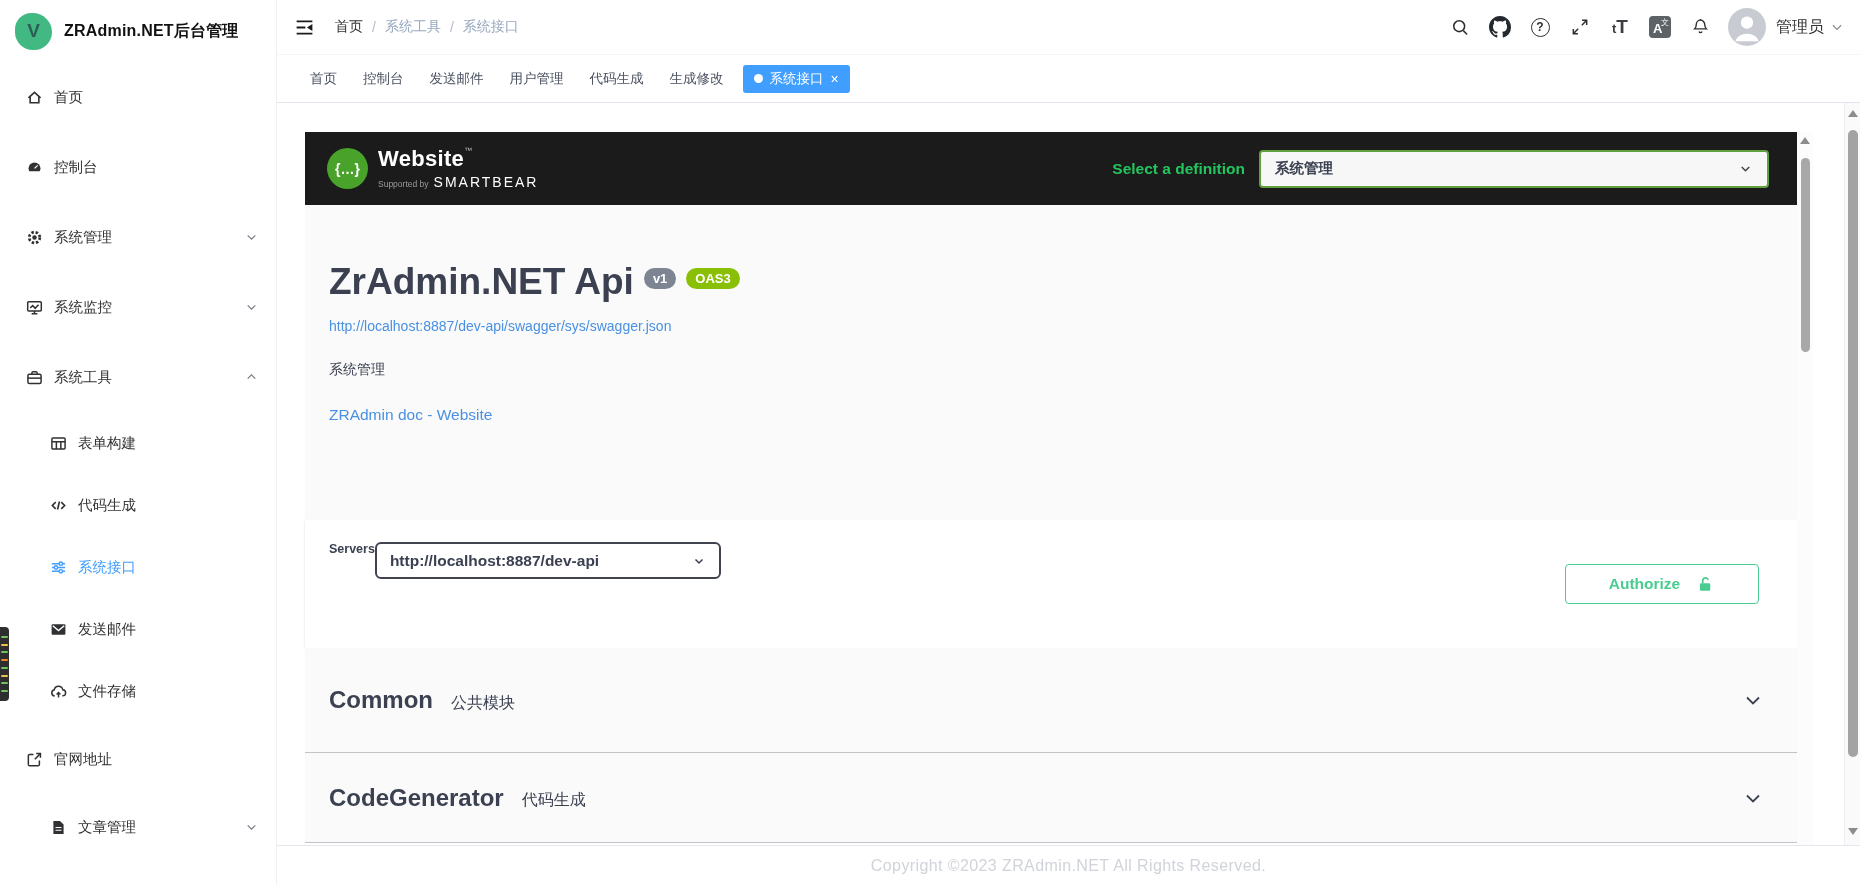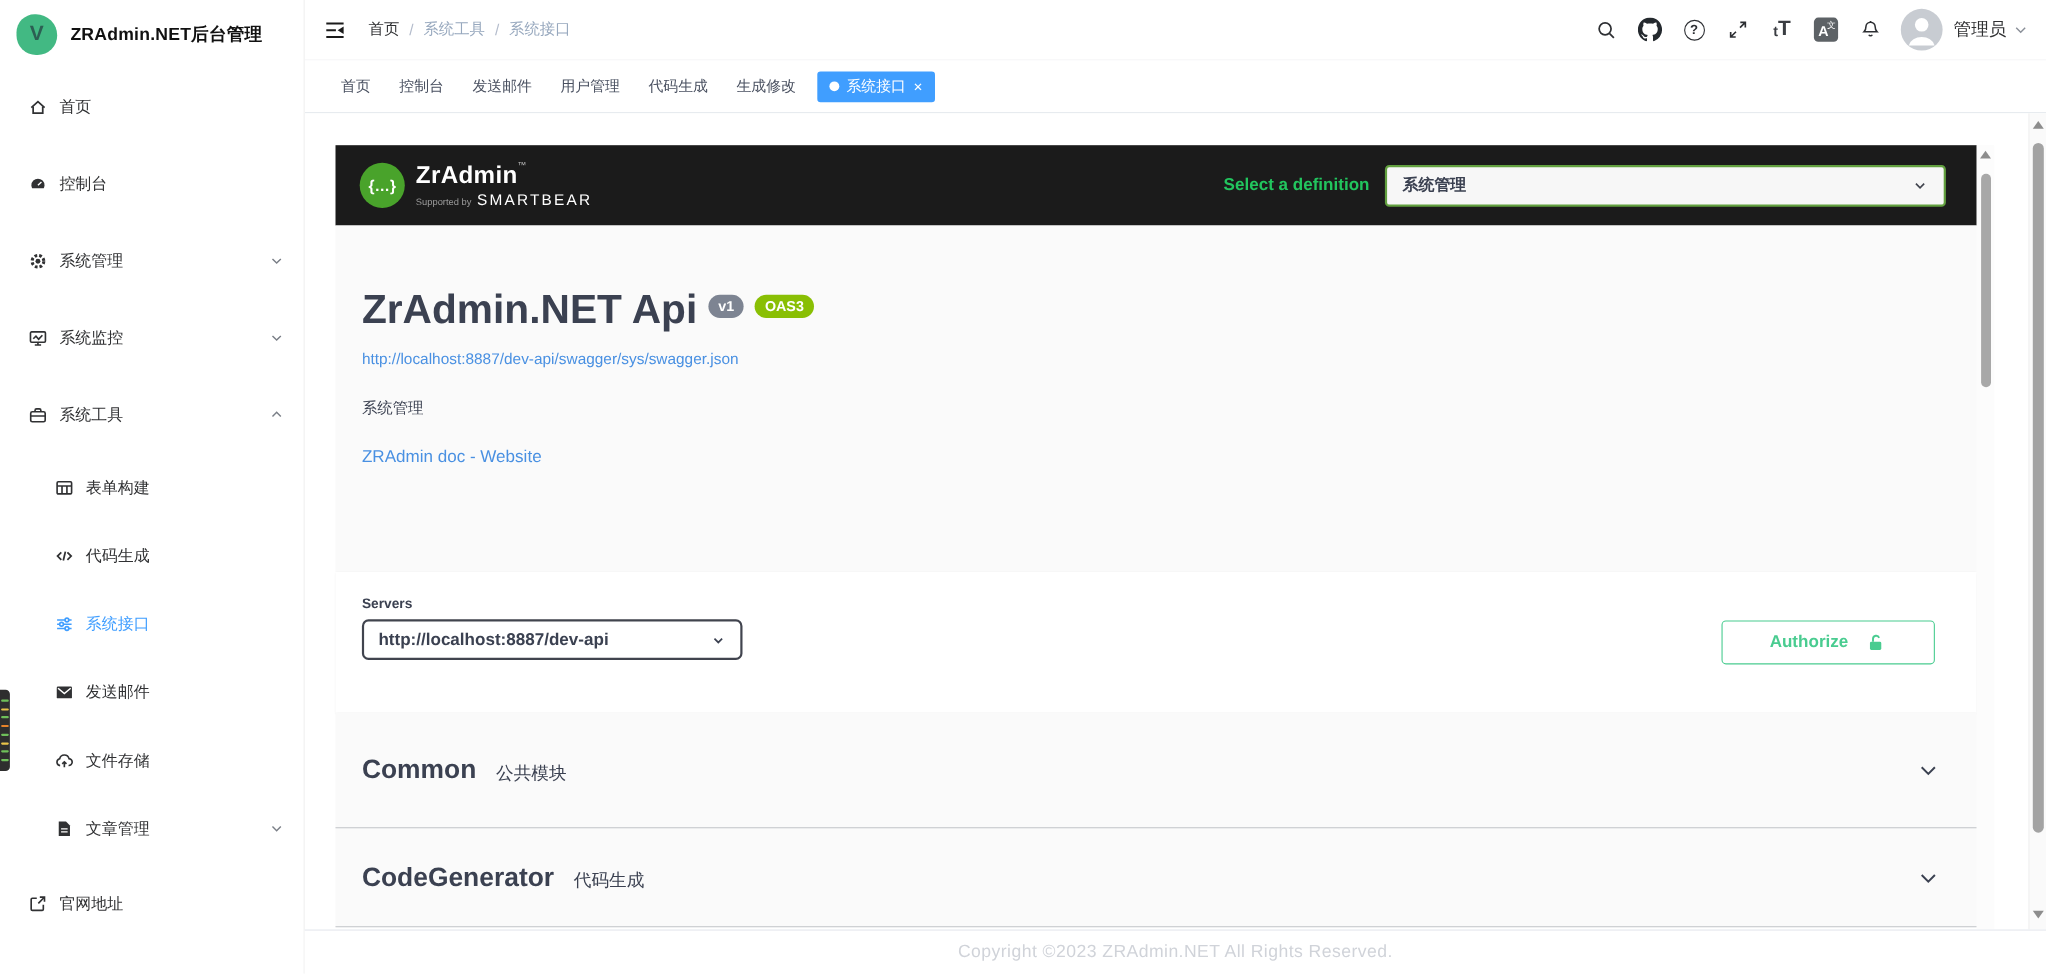--- a/index.html
+++ b/index.html
@@ -385,7 +385,7 @@
             </div>
           <div class="sw-logo-textcol">
             <div>
-              <span class="sw-logo-name">ZrAdmin</span><span class="sw-logo-tm">™</span>
+              <span class="sw-logo-name">Website</span><span class="sw-logo-tm">™</span>
             </div>
             <div class="sw-logo-sub">
               <span class="sw-supported">Supported by</span><span class="sw-smartbear">SMARTBEAR</span>

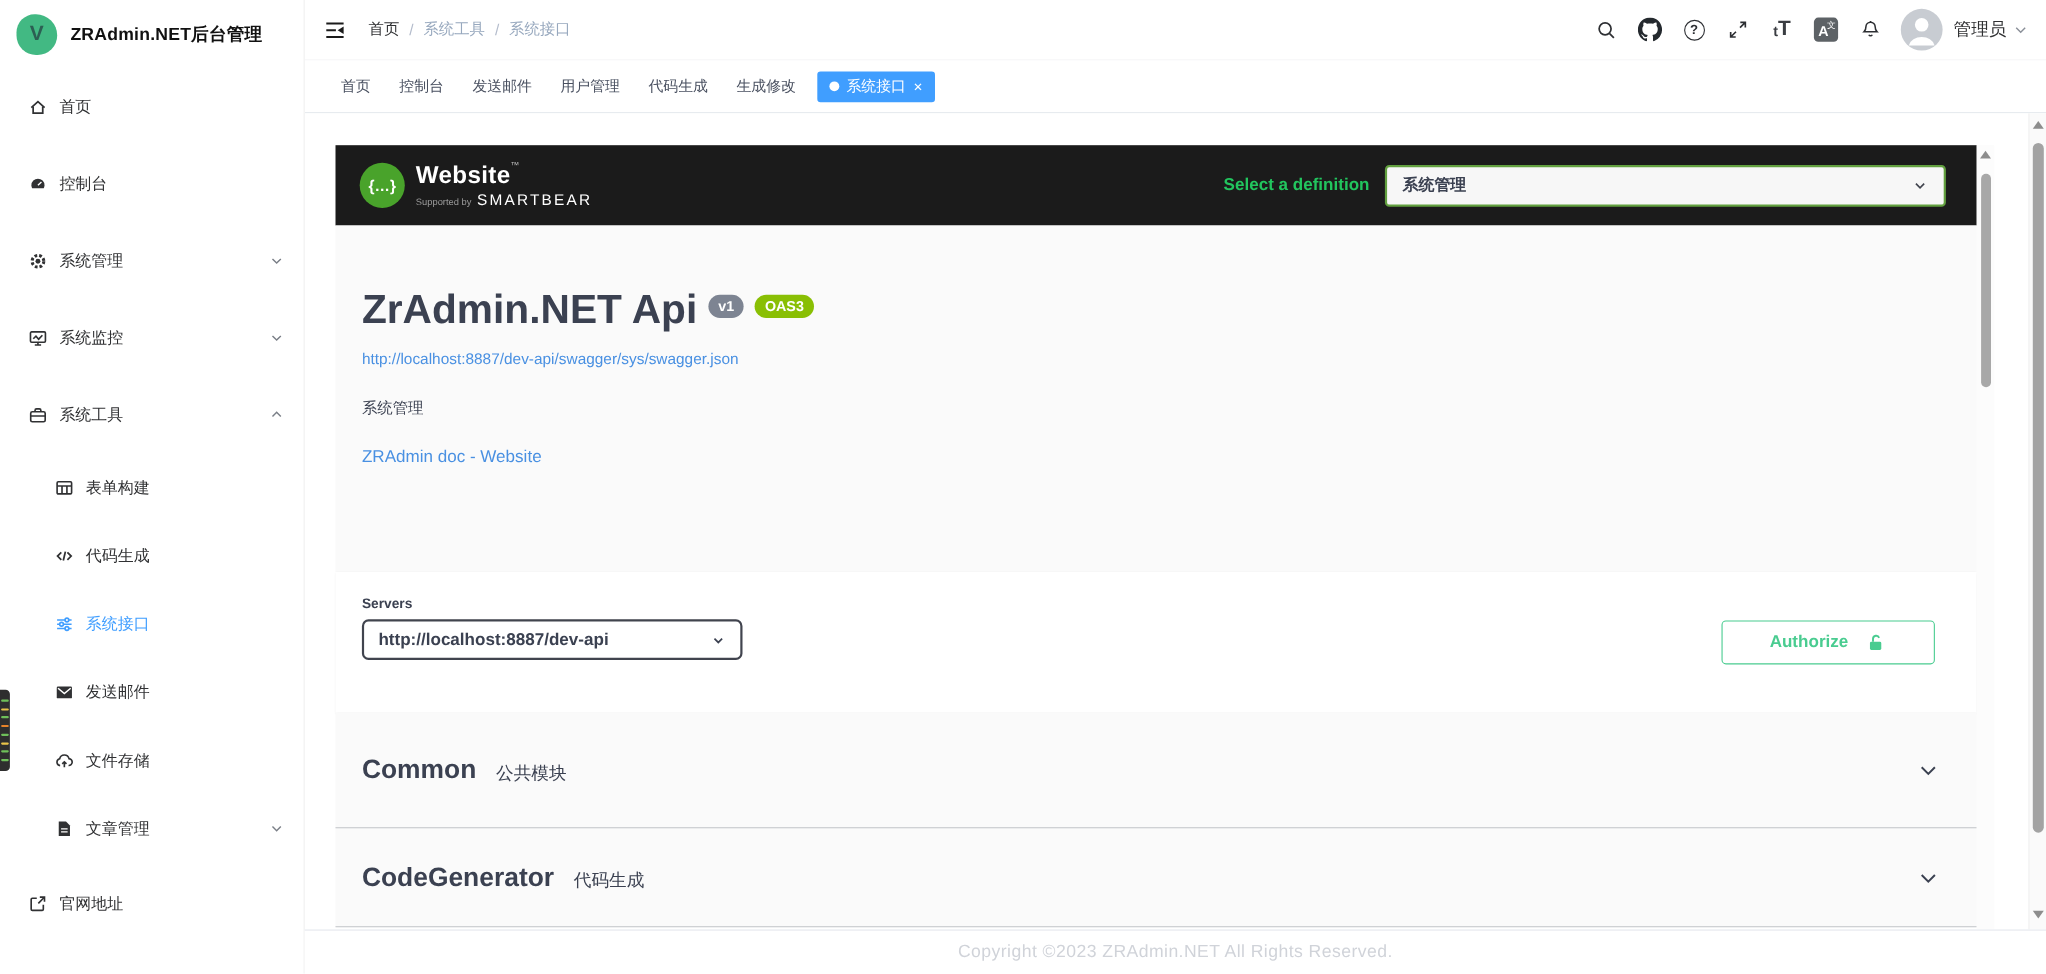--- a/index.html
+++ b/index.html
@@ -88,7 +88,7 @@
 
   .scheme { background:#fff; height:128px; box-shadow:0 1px 2px 0 rgba(0,0,0,.15);
     padding:22px 38px 0 24px; display:flex; }
-  .servers-col { display:flex; flex-direction:column; }
+  .servers-col { display:flex; flex-direction:row; }
   .servers-label { font-size:12.5px; font-weight:bold; color:#3b4151; margin-bottom:7px; }
   .servers-select { width:346px; height:37px; border:2px solid #41444e; border-radius:6px; background:#fff;
     display:flex; align-items:center; justify-content:space-between; padding:0 13px; cursor:pointer; }

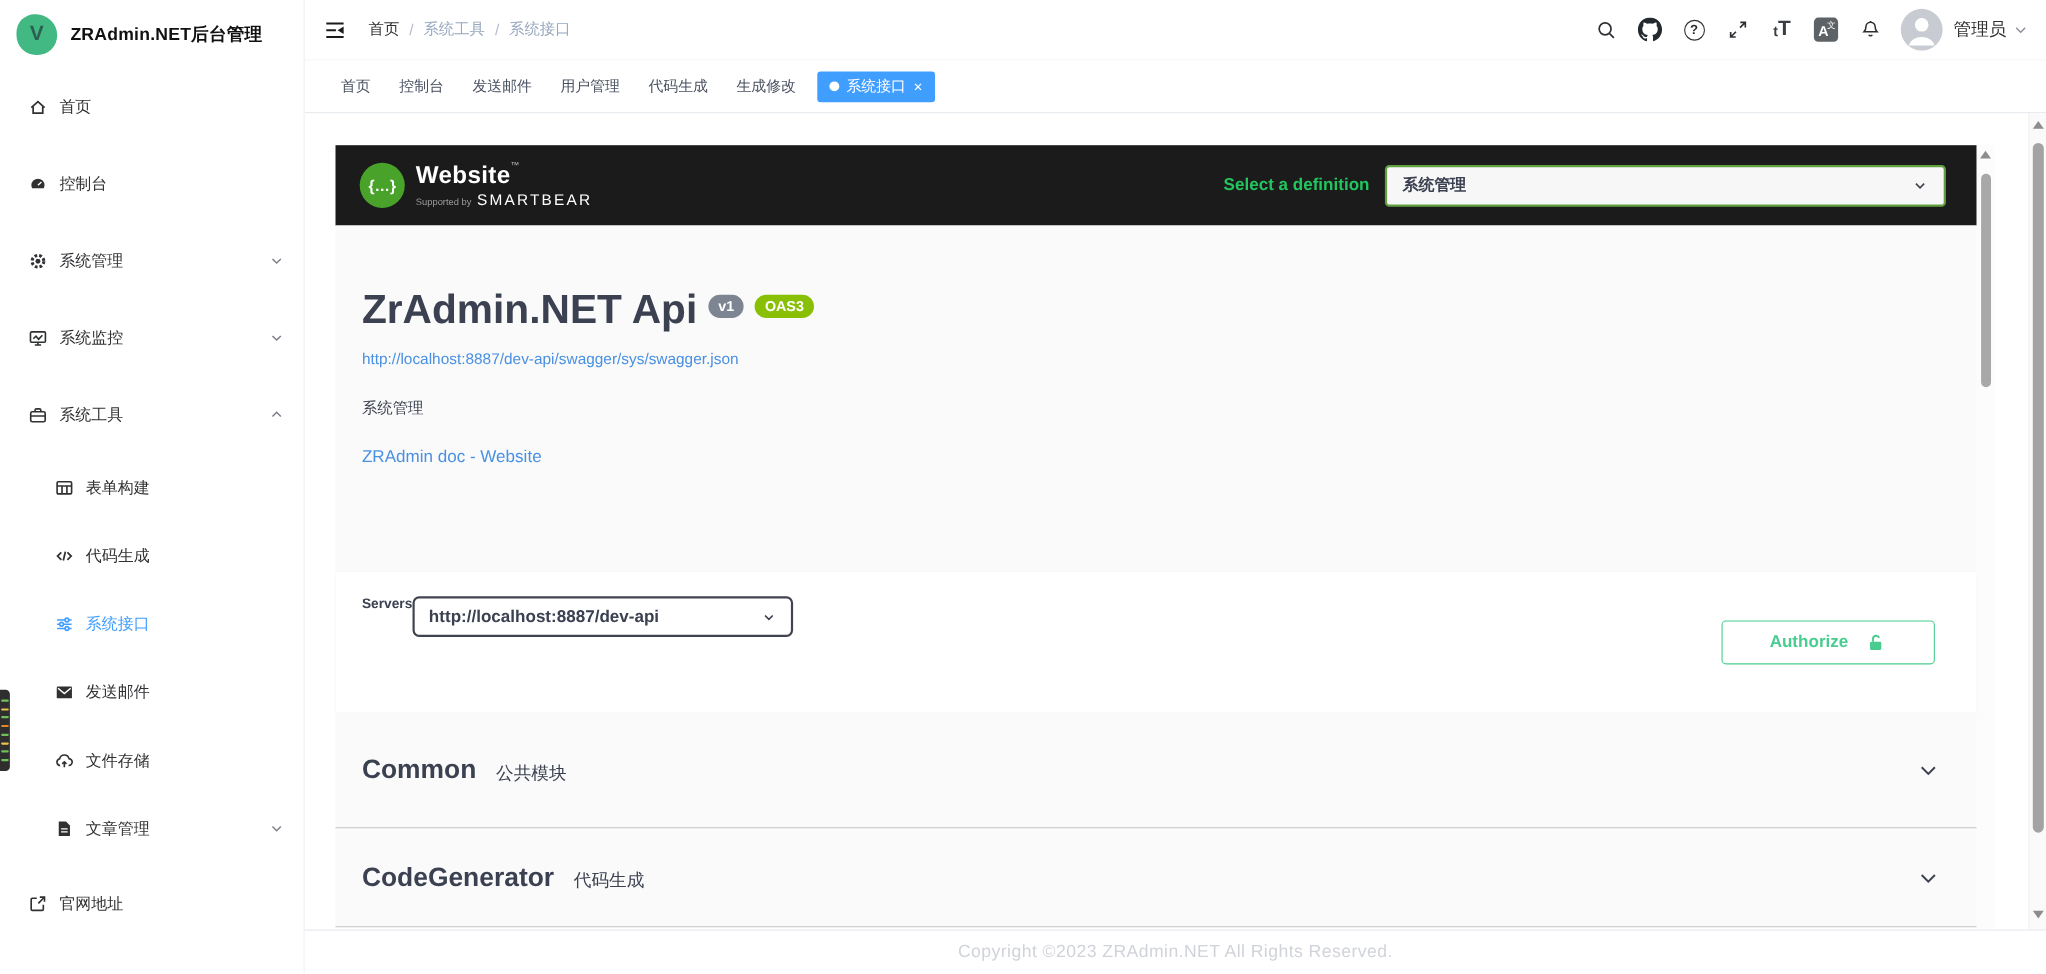--- a/index.html
+++ b/index.html
@@ -259,6 +259,17 @@
       <span>文件存储</span>
     </div>
 
+    <div class="mi top" style="height:74px">
+      <span class="micon">
+        <svg width="17" height="17" viewBox="0 0 16 16" fill="none" stroke="currentColor" stroke-width="1.4">
+            <path d="M7 3.4H3.2c-.6 0-1 .4-1 1v8.4c0 .6.4 1 1 1h8.4c.6 0 1-.4 1-1V9"></path>
+            <polyline points="9.6 2.4 13.6 2.4 13.6 6.4"></polyline>
+            <path d="M13.3 2.7 8.3 7.7"></path>
+          </svg>
+      </span>
+      <span>官网地址</span>
+    </div>
+
     <div class="mi sub">
       <span class="micon">
         <svg width="17" height="17" viewBox="0 0 16 16">
@@ -272,17 +283,6 @@
             <polyline points="5 9 12 16 19 9"></polyline>
           </svg>
       </span>
-    </div>
-
-    <div class="mi top" style="height:74px">
-      <span class="micon">
-        <svg width="17" height="17" viewBox="0 0 16 16" fill="none" stroke="currentColor" stroke-width="1.4">
-            <path d="M7 3.4H3.2c-.6 0-1 .4-1 1v8.4c0 .6.4 1 1 1h8.4c.6 0 1-.4 1-1V9"></path>
-            <polyline points="9.6 2.4 13.6 2.4 13.6 6.4"></polyline>
-            <path d="M13.3 2.7 8.3 7.7"></path>
-          </svg>
-      </span>
-      <span>官网地址</span>
     </div>
 
   </div>

